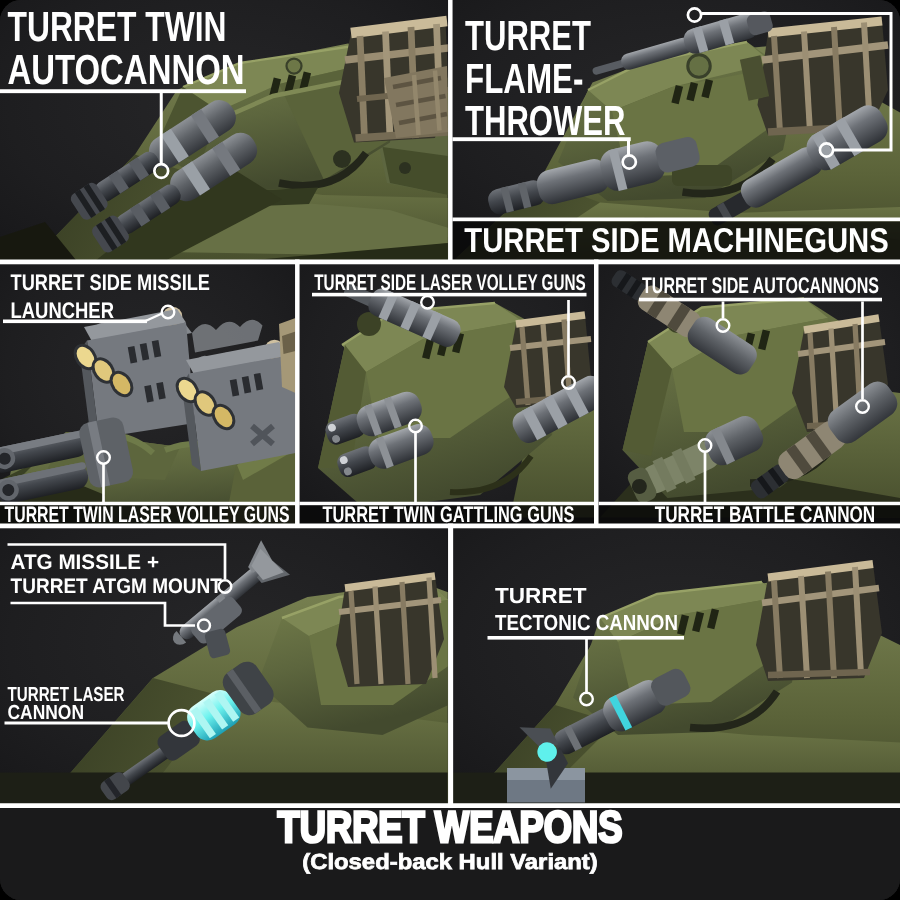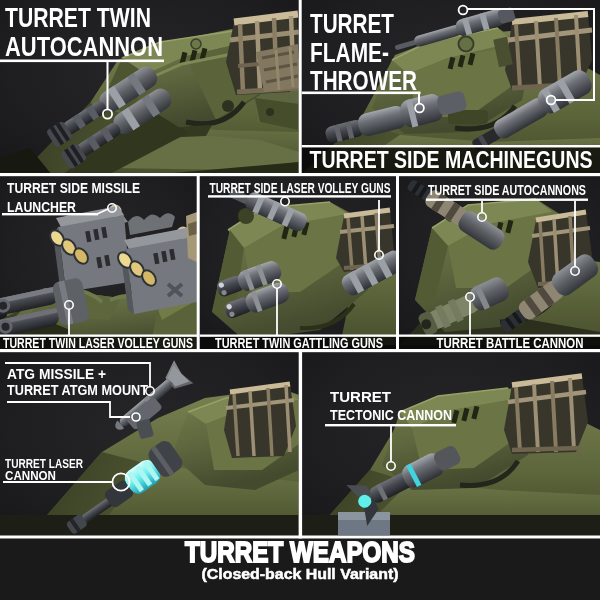--- a/index.html
+++ b/index.html
@@ -2,7 +2,7 @@
 <html><head><meta charset="utf-8">
 <style>
 html,body{margin:0;padding:0;background:#000;}
-#stage{position:relative;width:600px;height:600px;overflow:hidden;background:#151515;}
+#stage{position:relative;width:600px;height:600px;overflow:hidden;background:#151515;border-radius:14px;}
 svg{display:block}
 text{font-family:"Liberation Sans",sans-serif;font-weight:bold;fill:#ffffff}
 </style></head>

